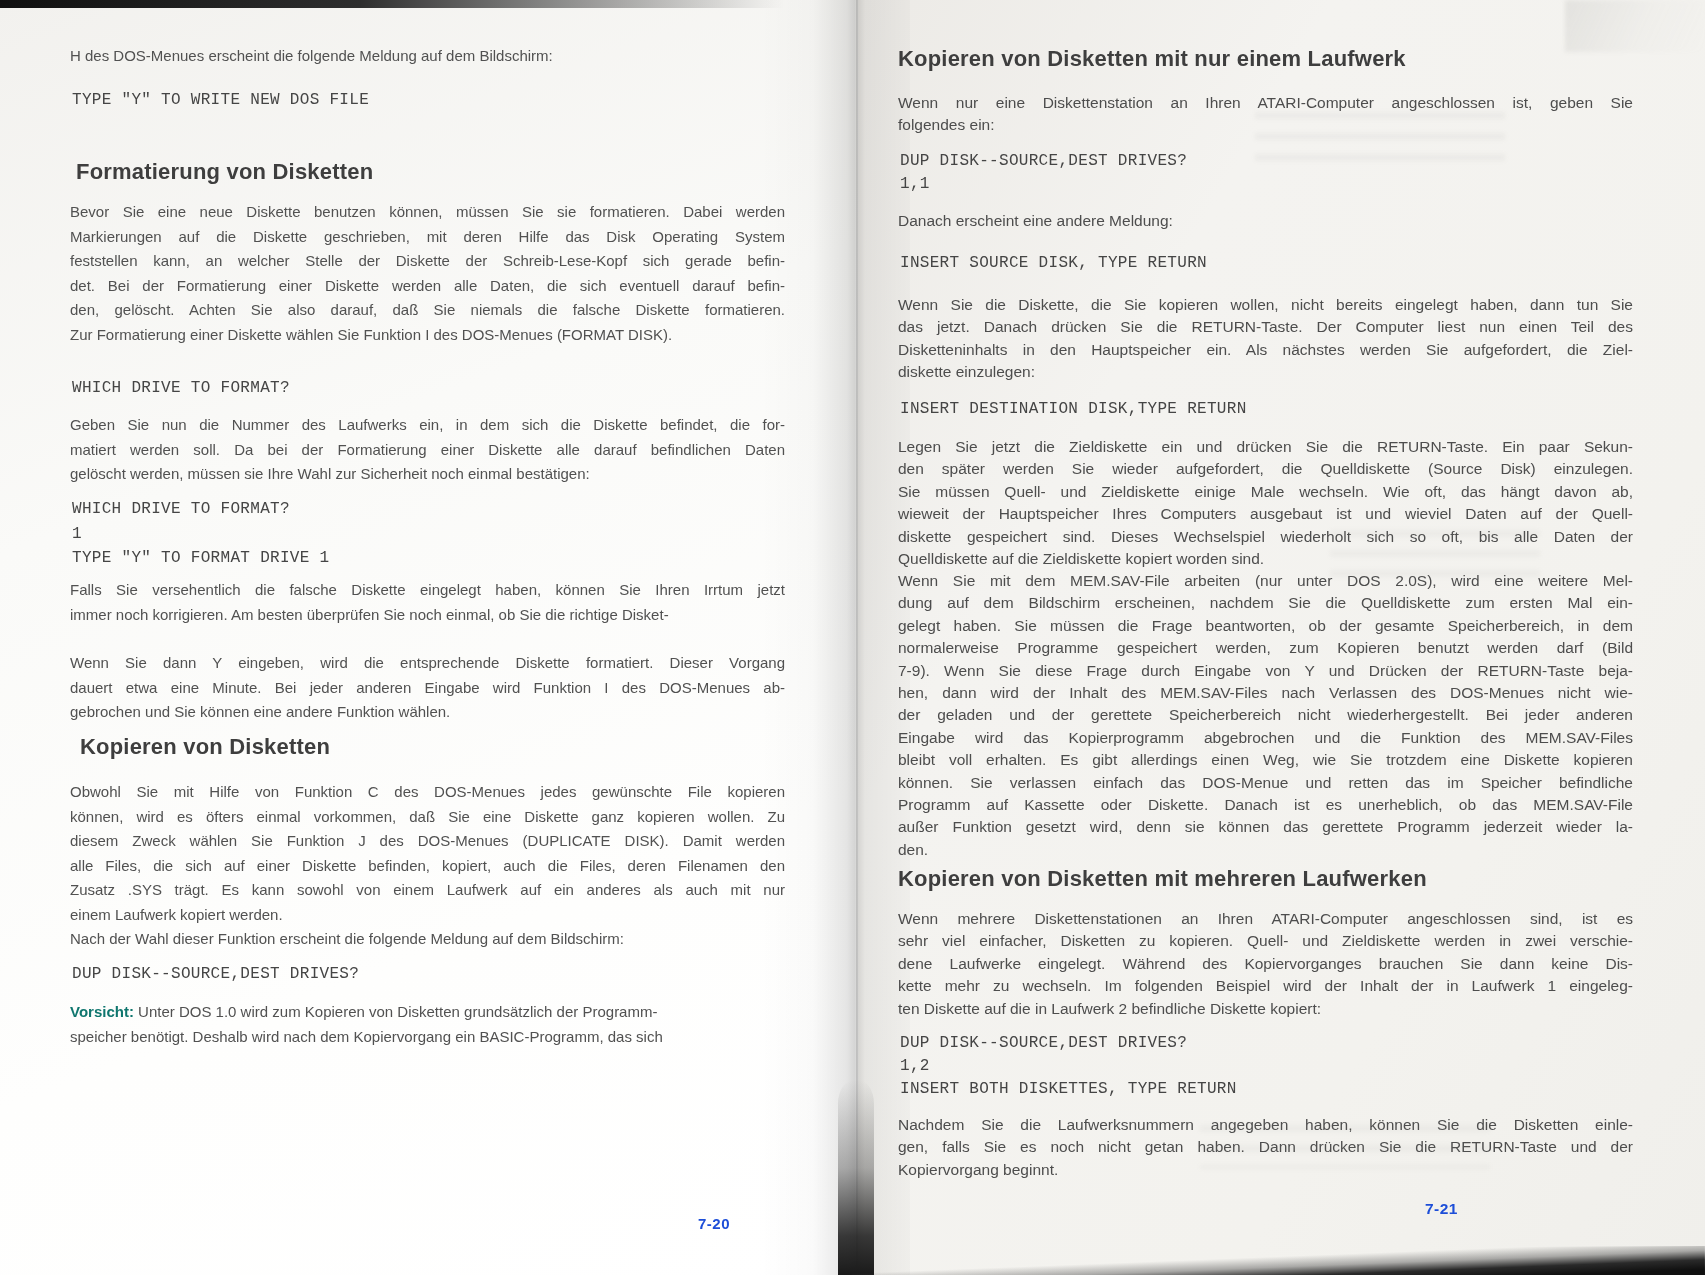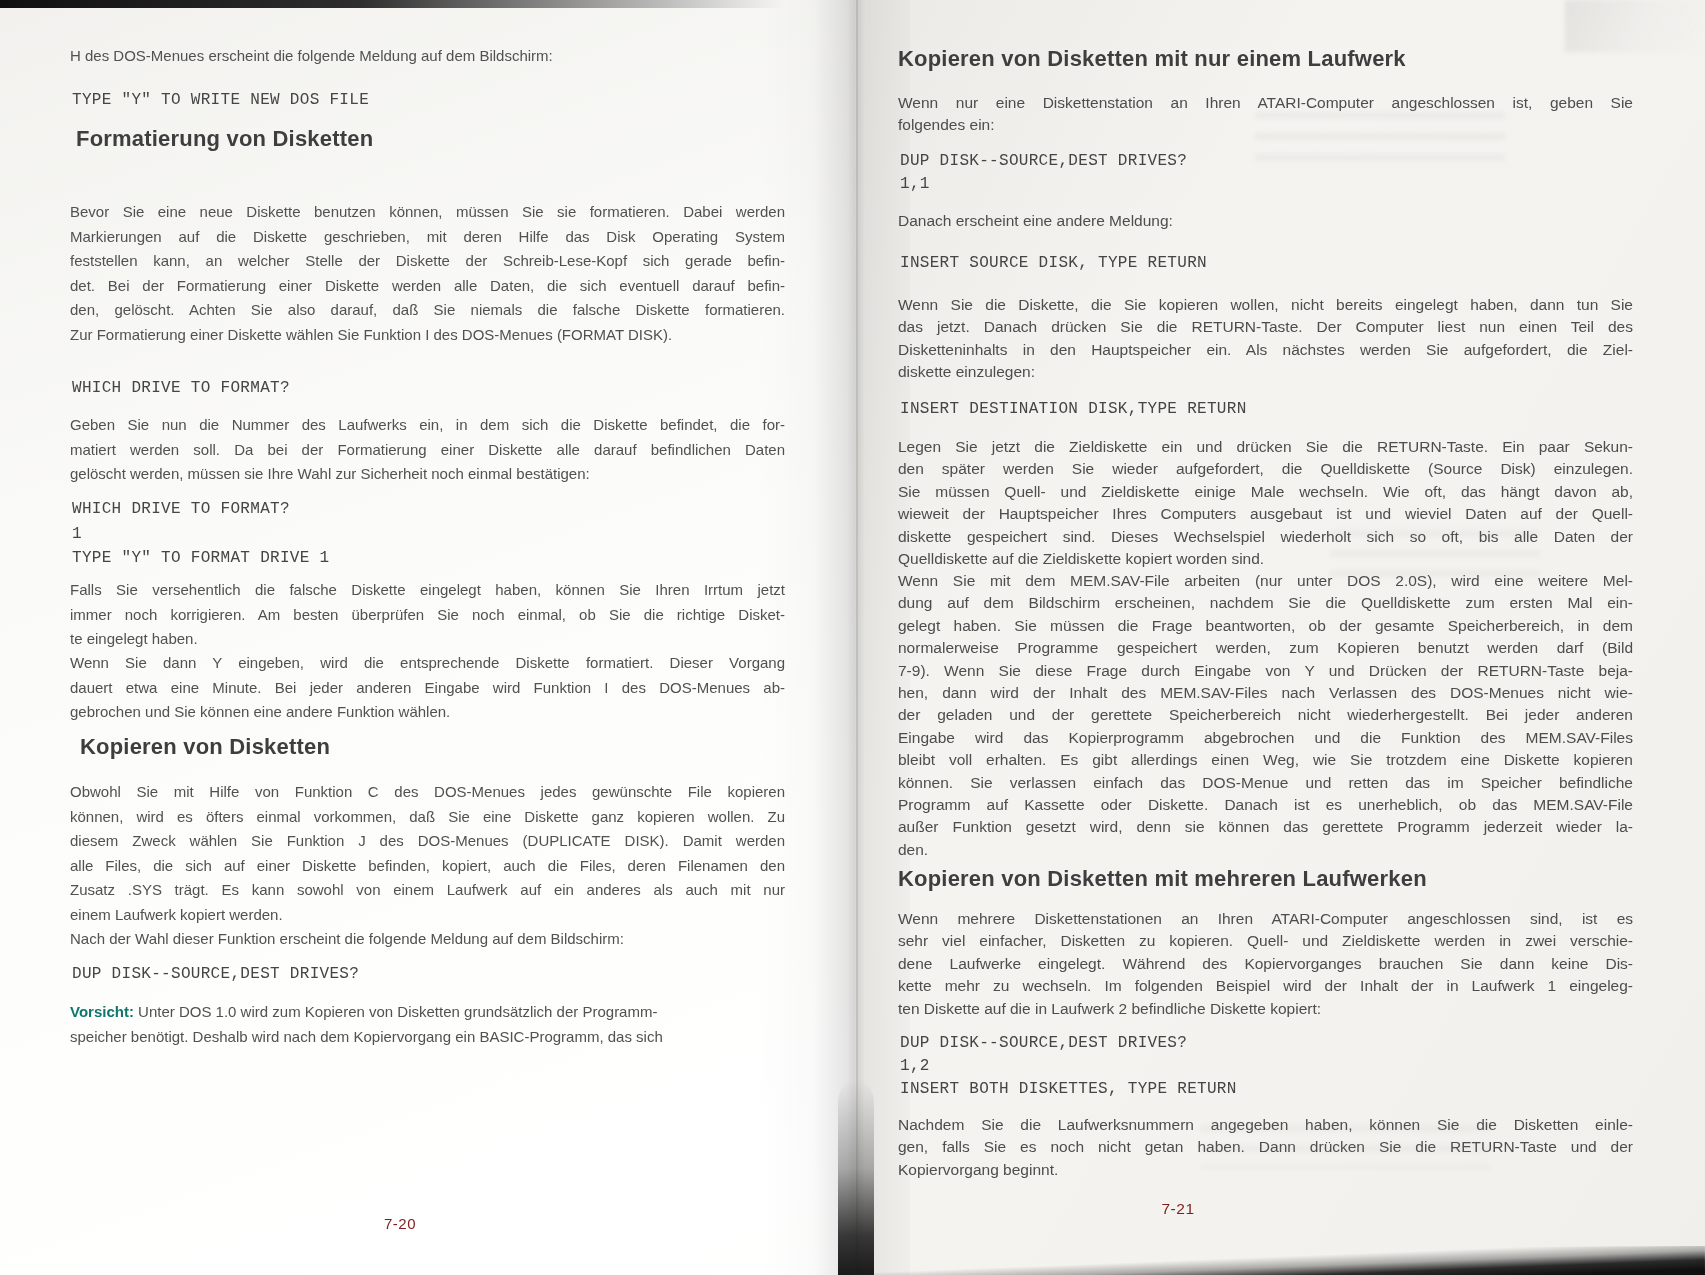--- a/index.html
+++ b/index.html
@@ -61,7 +61,7 @@
 
   <div class="blk mono mono-l" style="left:72px;top:88px">TYPE "Y" TO WRITE NEW DOS FILE</div>
 
-  <h2 class="blk h" style="left:76px;top:126px">Formatierung von Disketten</h2>
+  <h2 class="blk h" style="left:76px;top:159px">Formatierung von Disketten</h2>
 
   <div class="blk body-l jl" style="left:70px;top:200px;width:715px">
       <div class="ln">Bevor Sie eine neue Diskette benutzen können, müssen Sie sie formatieren. Dabei werden</div>

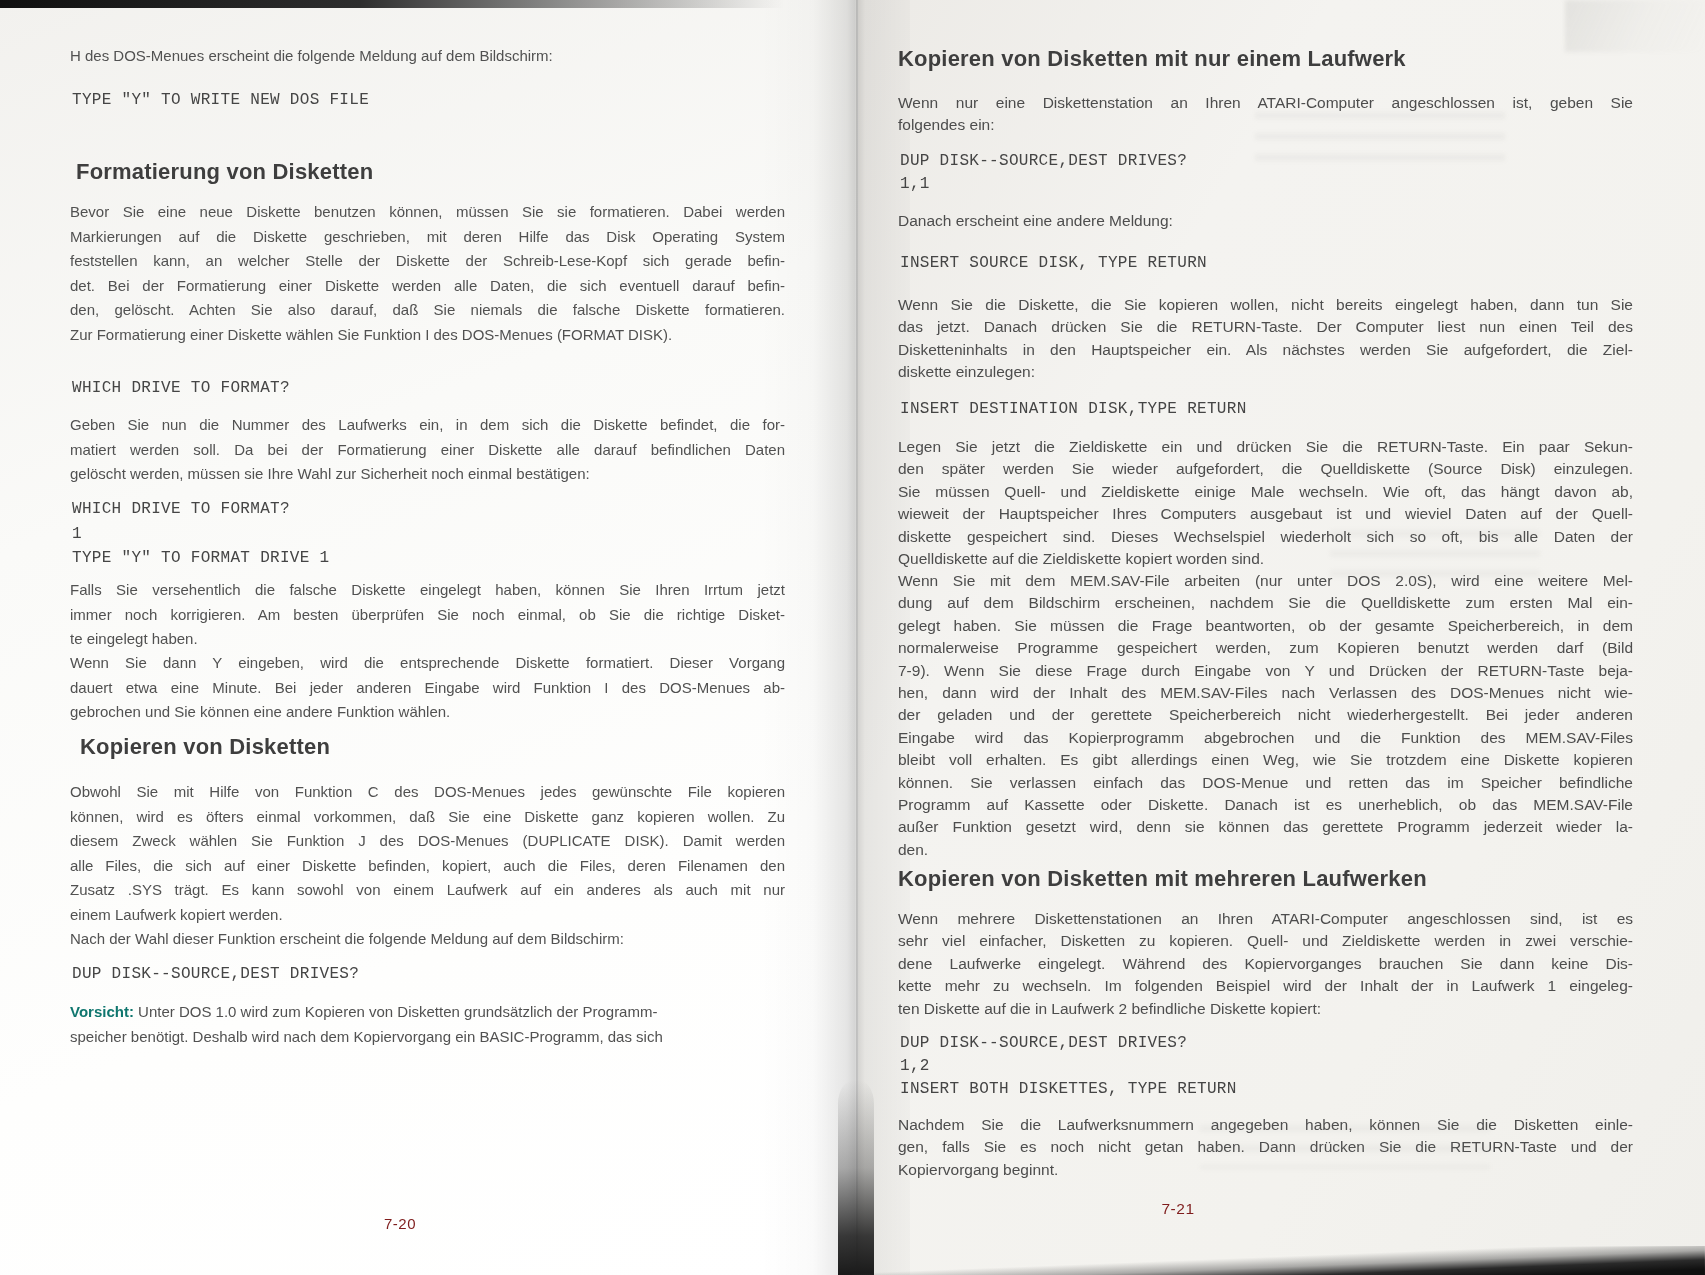--- a/index.html
+++ b/index.html
@@ -85,7 +85,6 @@
   <div class="blk body-l jl" style="left:70px;top:578px;width:715px">
       <div class="ln">Falls Sie versehentlich die falsche Diskette eingelegt haben, können Sie Ihren Irrtum jetzt</div>
       <div class="ln">immer noch korrigieren. Am besten überprüfen Sie noch einmal, ob Sie die richtige Disket-</div>
-      <div class="ln">te eingelegt haben.</div>
     </div>
 
   <div class="blk body-l jl" style="left:70px;top:651px;width:715px">

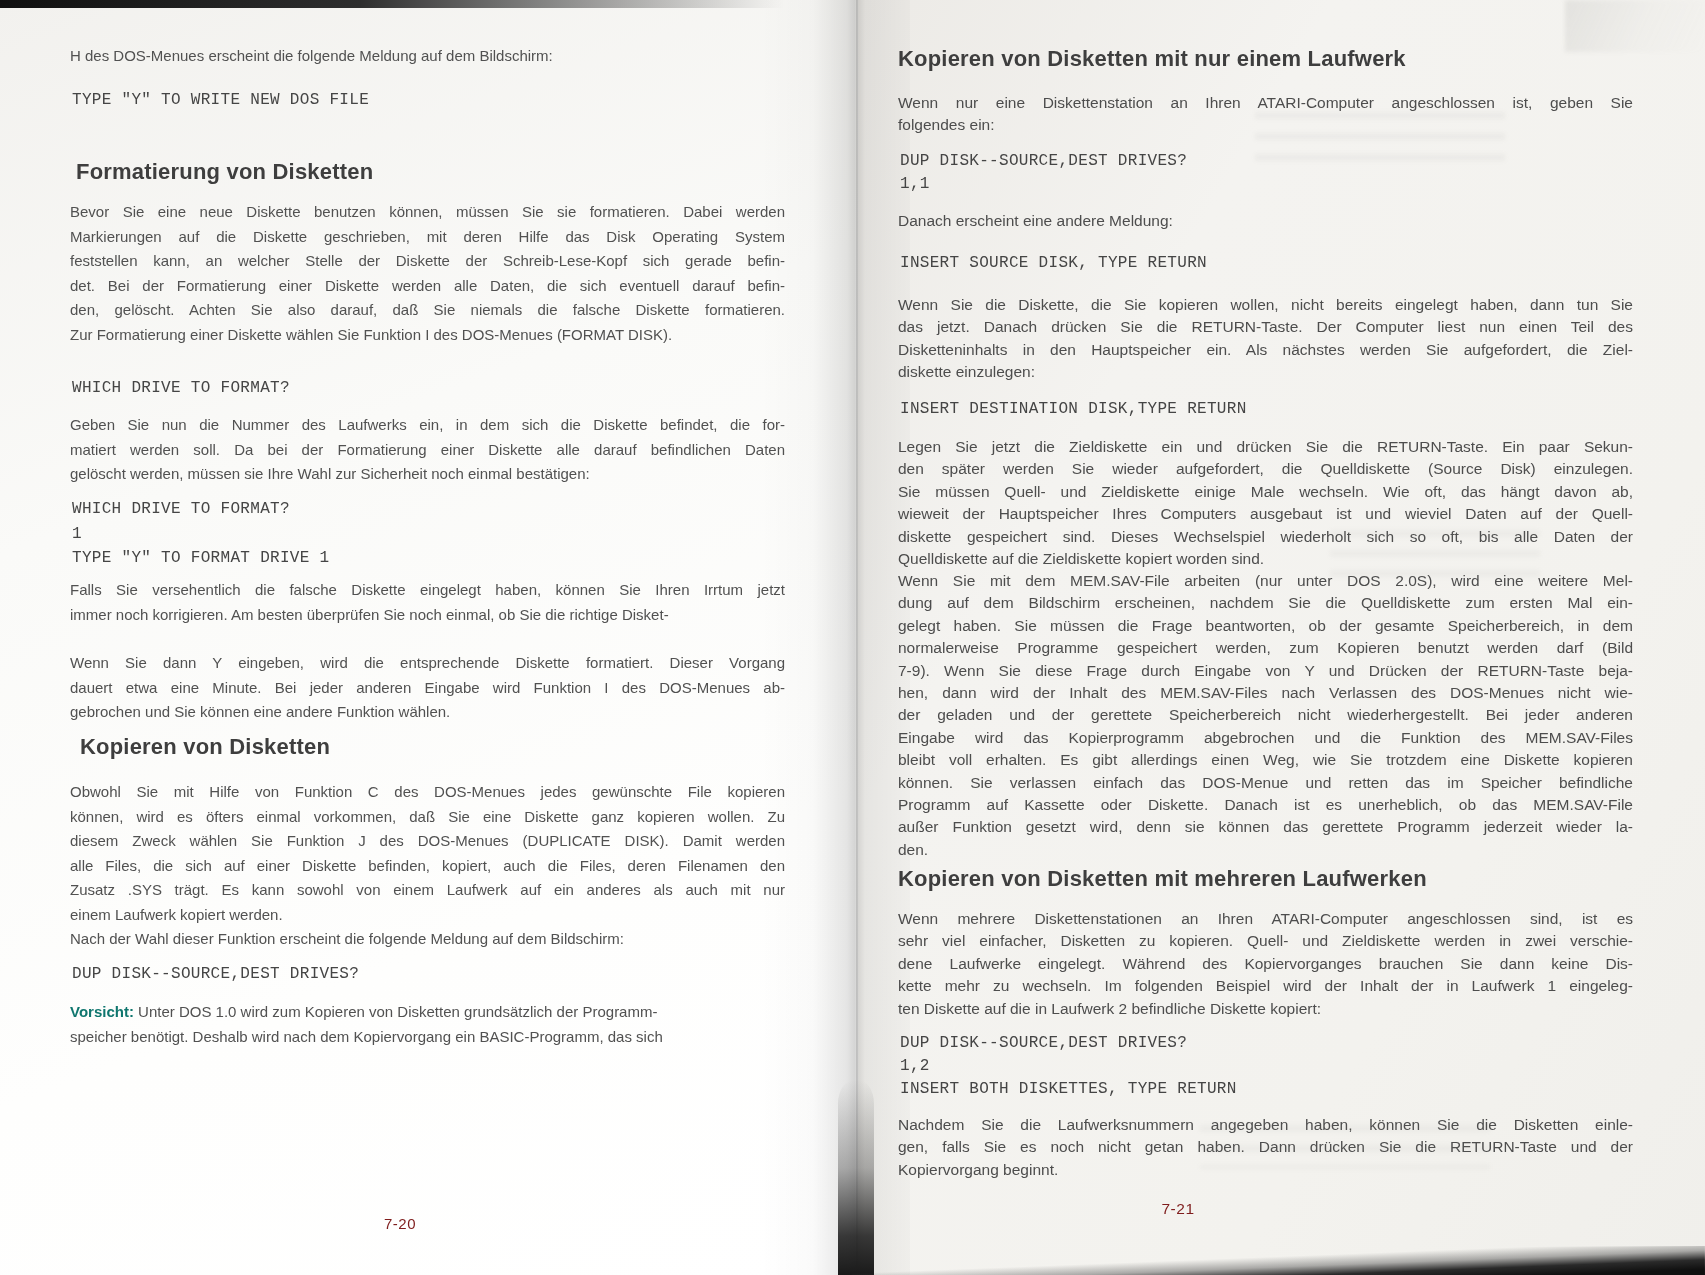--- a/index.html
+++ b/index.html
@@ -22,7 +22,7 @@
   .mono-l{line-height:24.5px;}
   .mono-r{line-height:23px;}
   .h{font-size:22px;font-weight:bold;color:#3e3e3e;letter-spacing:.2px;margin:0;}
-  .pgnum{color:#7f1d1d;text-align:center;letter-spacing:.5px;}
+  .pgnum{color:#1d4ed8;text-align:right;letter-spacing:.5px;font-weight:bold;}
   .warn-label{font-weight:bold;color:#0f766e;}
 
   

